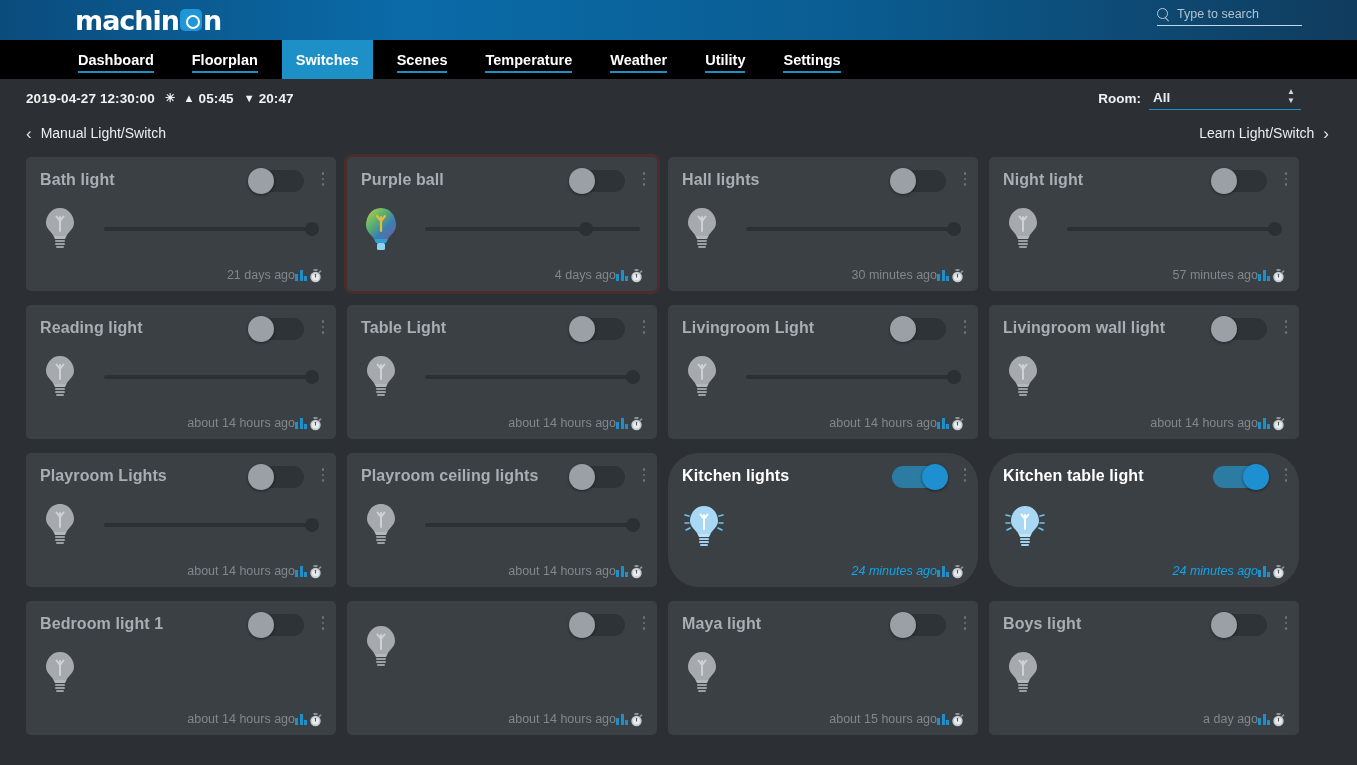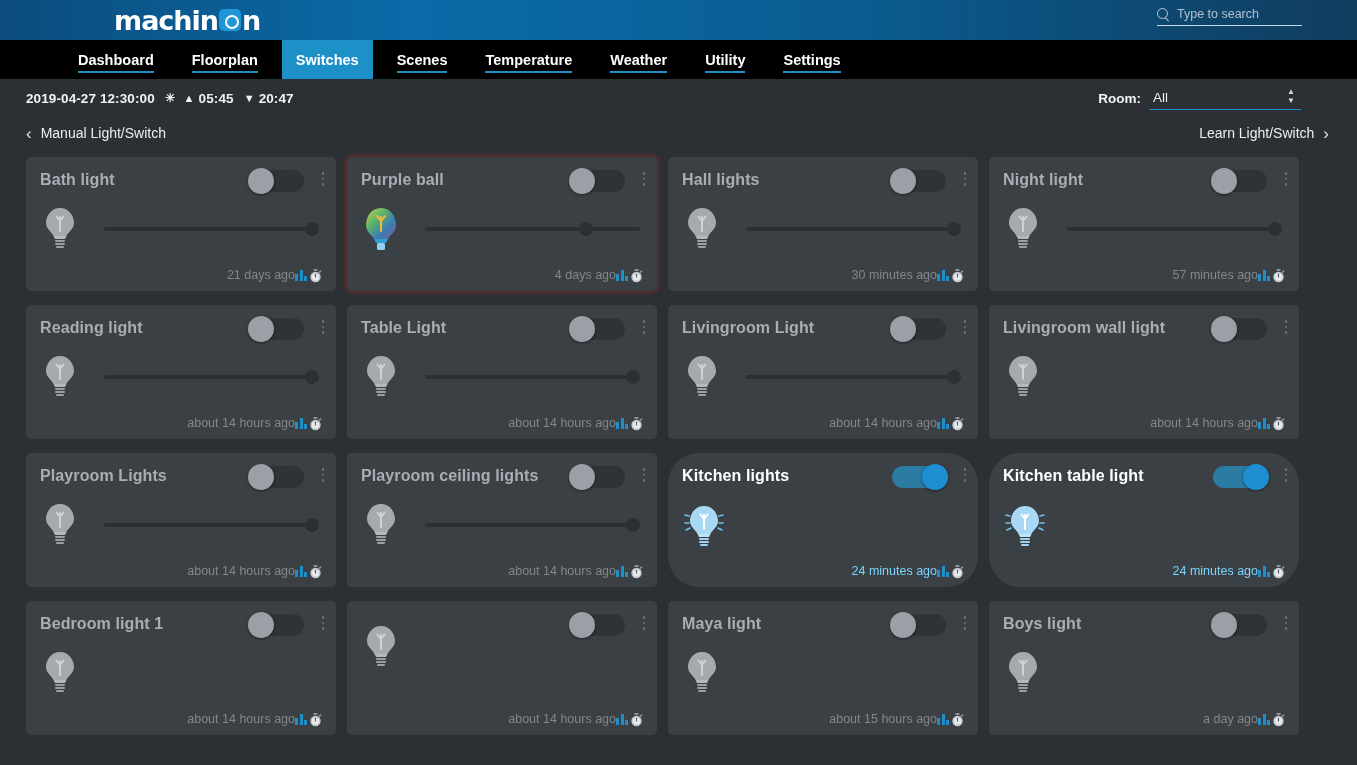--- a/index.html
+++ b/index.html
@@ -17,7 +17,7 @@
     background: linear-gradient(to right, #0b4c7d 0%, #0a6ba8 30%, #0a5d92 62%, #103c5e 100%);
     display: flex; align-items: center; position: relative;
   }
-  .logo { margin-left: 114px; display: flex; align-items: center; height: 40px; }
+  .logo { margin-left: 75px; display: flex; align-items: center; height: 40px; }
   .logo-text {
     font-size: 27px; font-weight: bold; color: #ffffff;
     letter-spacing: -1px; line-height: 1; font-family: "DejaVu Sans", sans-serif;

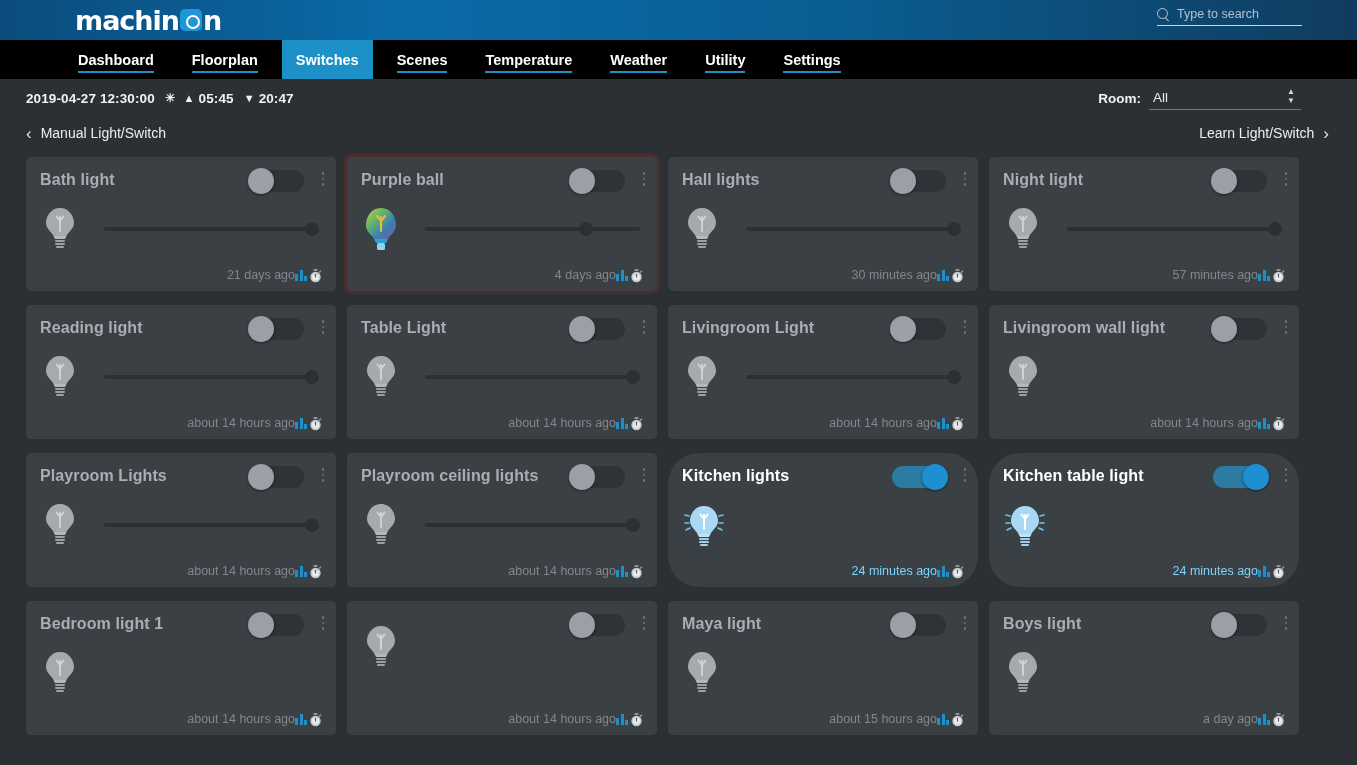--- a/index.html
+++ b/index.html
@@ -91,6 +91,7 @@
   .room-select {
     position: relative; width: 152px; border-bottom: 1.5px solid #1e90c8;
     padding: 1px 0 3px 4px;
+    font-weight: bold;
   }
   .room-select .rs-val { font-size: 13.5px; color: #e8ebee; }
   .room-select .rs-arrows {

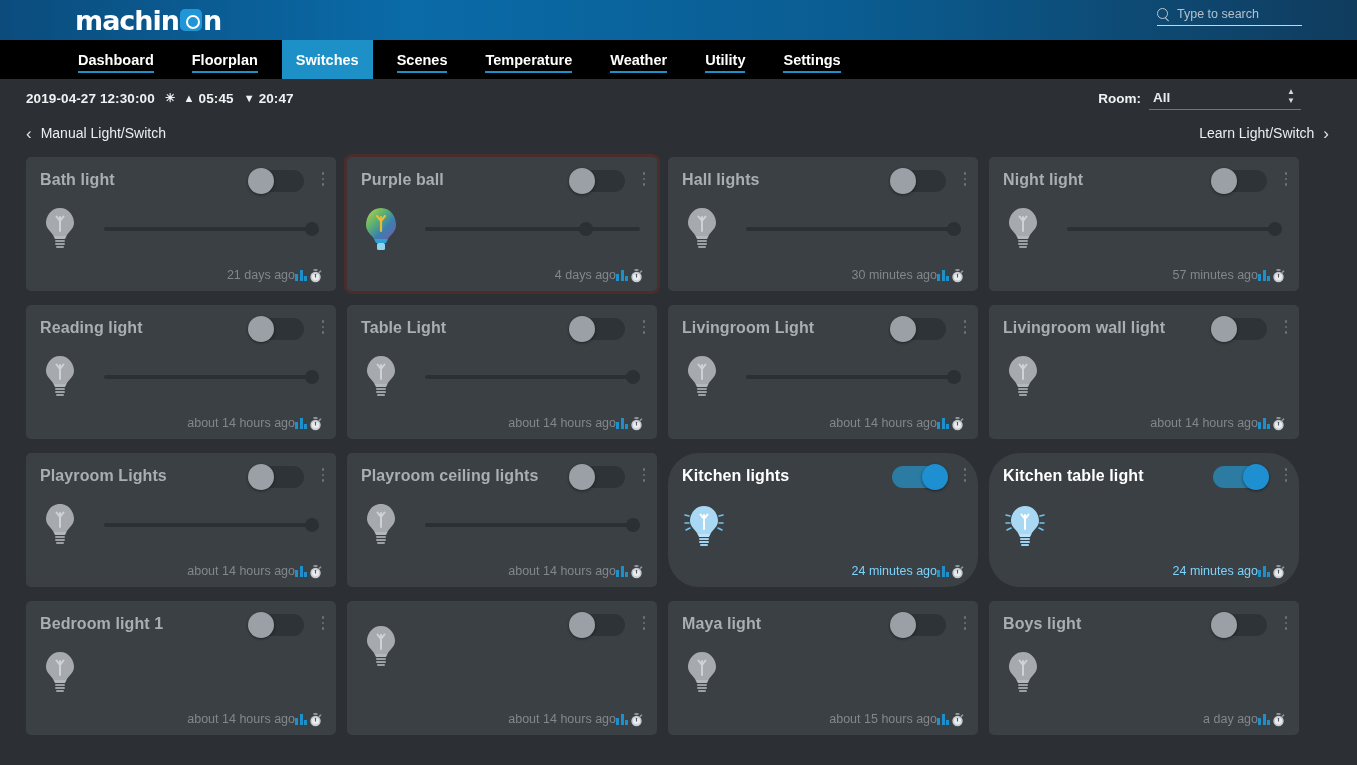--- a/index.html
+++ b/index.html
@@ -180,7 +180,7 @@
     display: flex; align-items: center; justify-content: flex-end; 
   }
   .ago { font-size: 12.5px; color: #81878c; }
-  .card.on .ago { color: #7dd3fc; }
+  .card.on .ago { color: #0ea5e9; font-style: italic; }
   .ico-chart { width: 14px; height: 12px; display: flex; align-items: flex-end; gap: 1.5px; }
   .ico-chart i { width: 3px; background: #1e8fc9; display: block; }
   .ico-chart i:nth-child(1) { height: 7px; }

